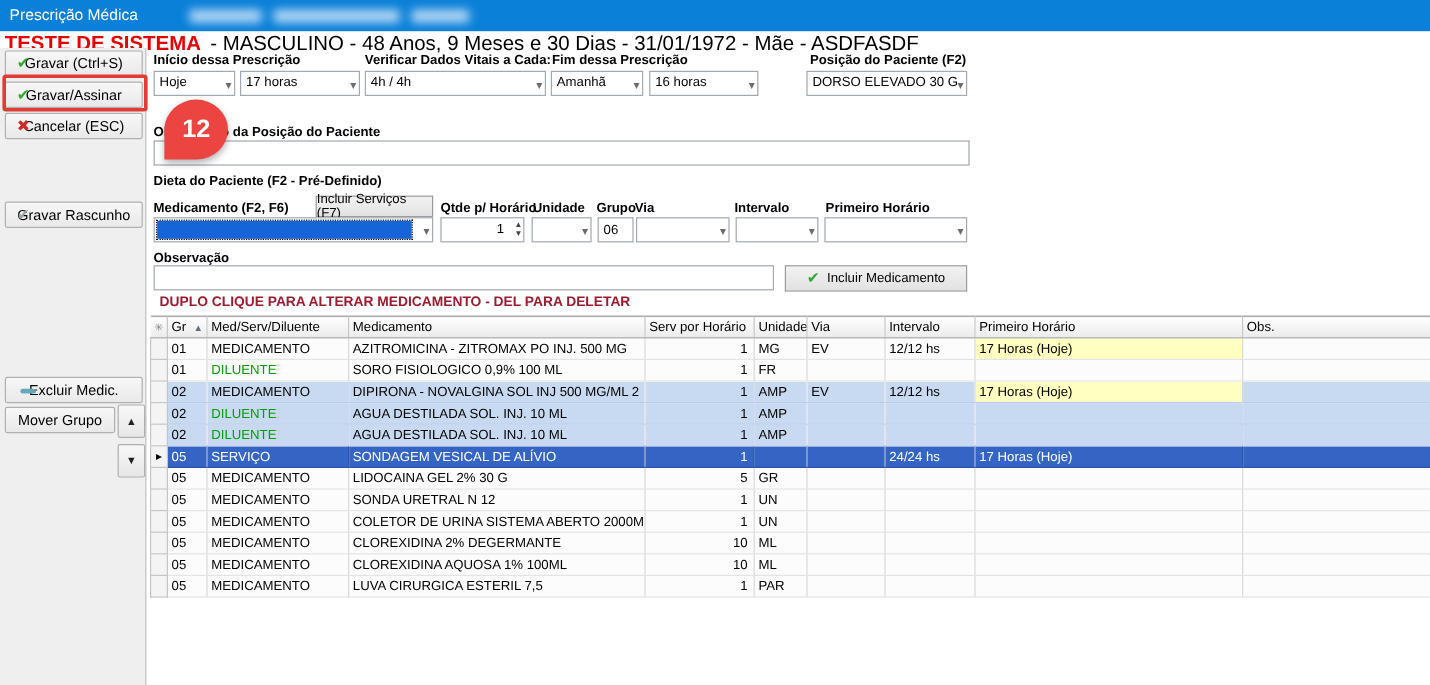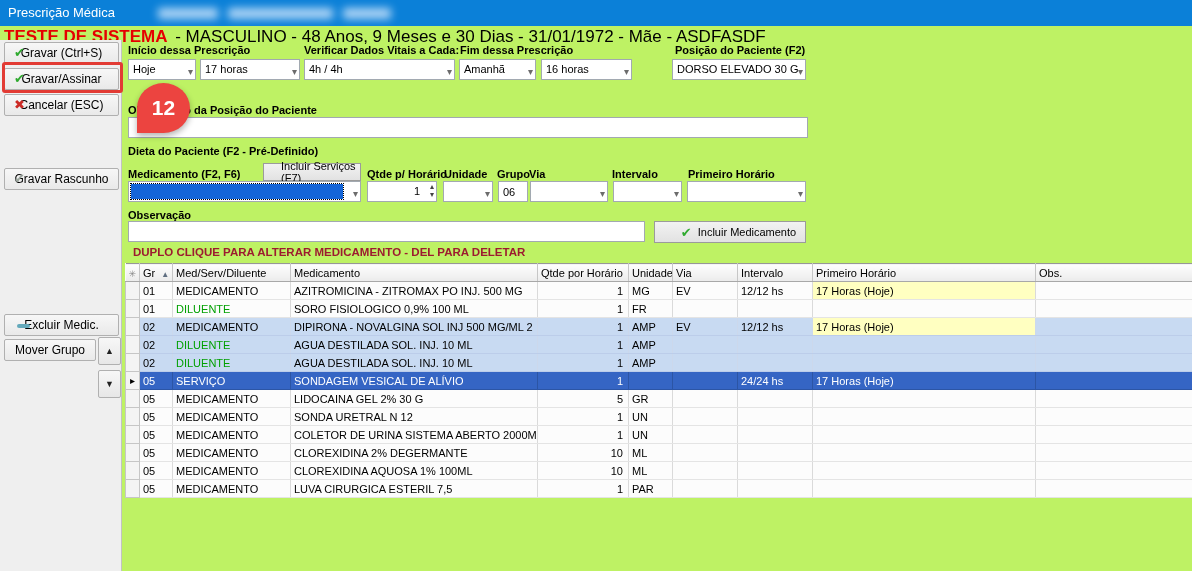--- a/index.html
+++ b/index.html
@@ -6,7 +6,7 @@
   html,body { background:#dcdcdc; }
   #app {
     position:relative; width:1192px; height:571px; overflow:hidden;
-    background:#bef264;
+    background:#ffffff;
     font-family:"Liberation Sans","DejaVu Sans",sans-serif;
     font-size:11px; color:#000;
   }

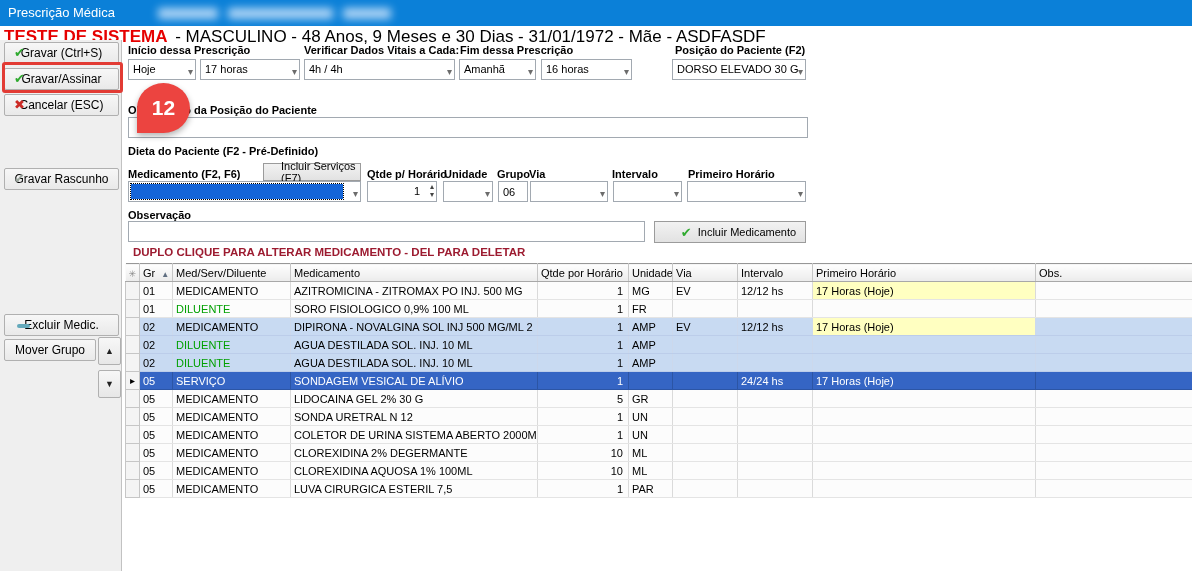--- a/index.html
+++ b/index.html
@@ -55,7 +55,7 @@
   .med-combo .fill { position:absolute; left:2px; top:2px; right:17px; bottom:2px; background:#1565d8; outline:1px dotted #000; }
   .gbtn {
     position:absolute; background:linear-gradient(#f2f2f2,#e2e2e2); border:1px solid #9b9b9b;
-    font-size:11px; display:flex; align-items:center; justify-content:center; gap:6px; cursor:default;padding-left:17px;
+    font-size:11px; display:flex; align-items:center; justify-content:center; gap:6px; cursor:default;
   }
   .warning { position:absolute; left:133px; top:246px; color:#9c1b30; font-weight:bold; font-size:11.5px; }
   

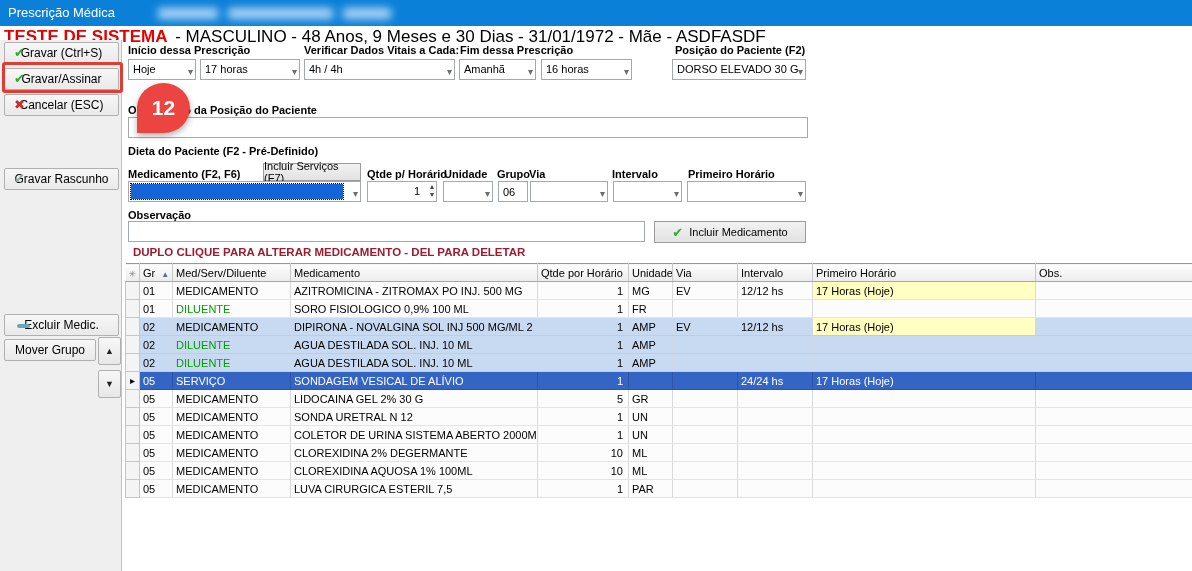--- a/index.html
+++ b/index.html
@@ -238,7 +238,7 @@
           <th><span>Gr</span><span class="sort">▲</span></th>
           <th>Med/Serv/Diluente</th>
           <th>Medicamento</th>
-          <th>Qtde por Horário</th>
+          <th>Serv por Horário</th>
           <th>Unidade</th>
           <th>Via</th>
           <th>Intervalo</th>

